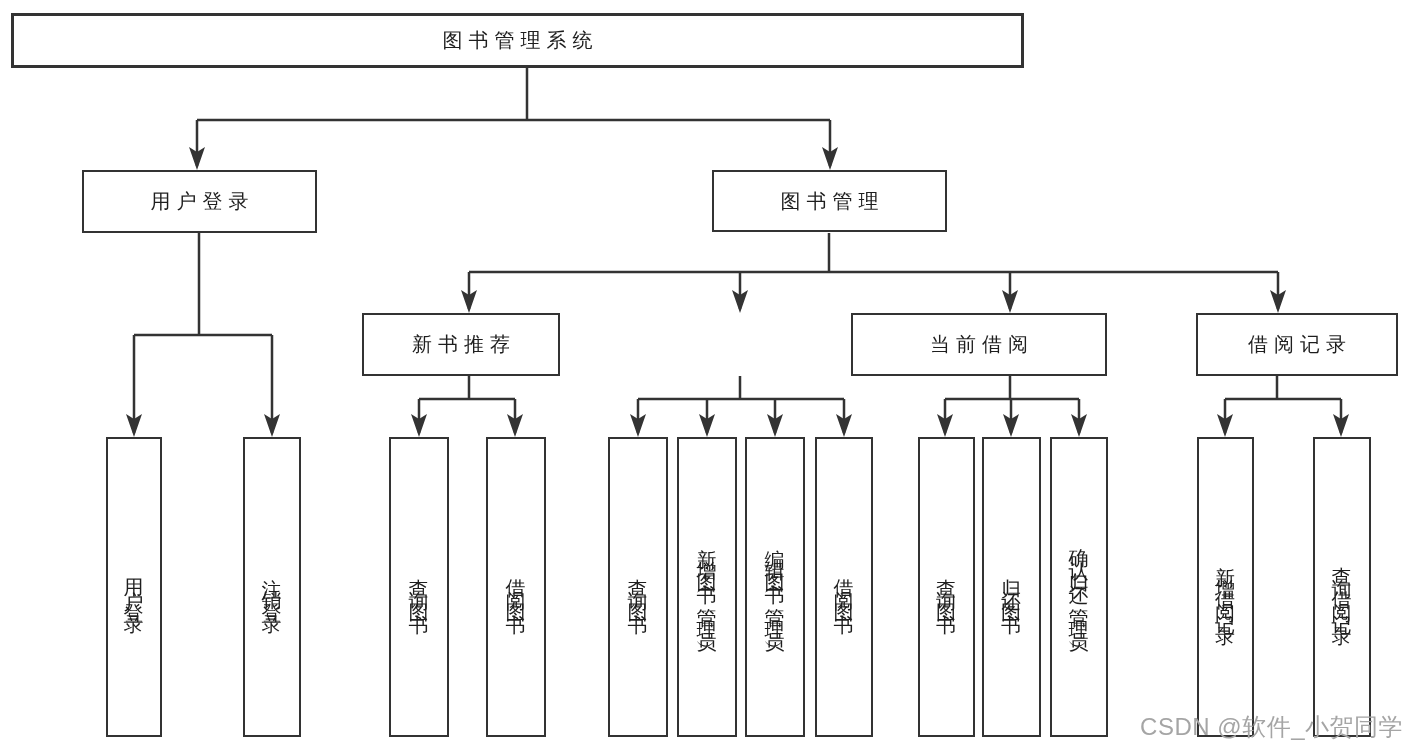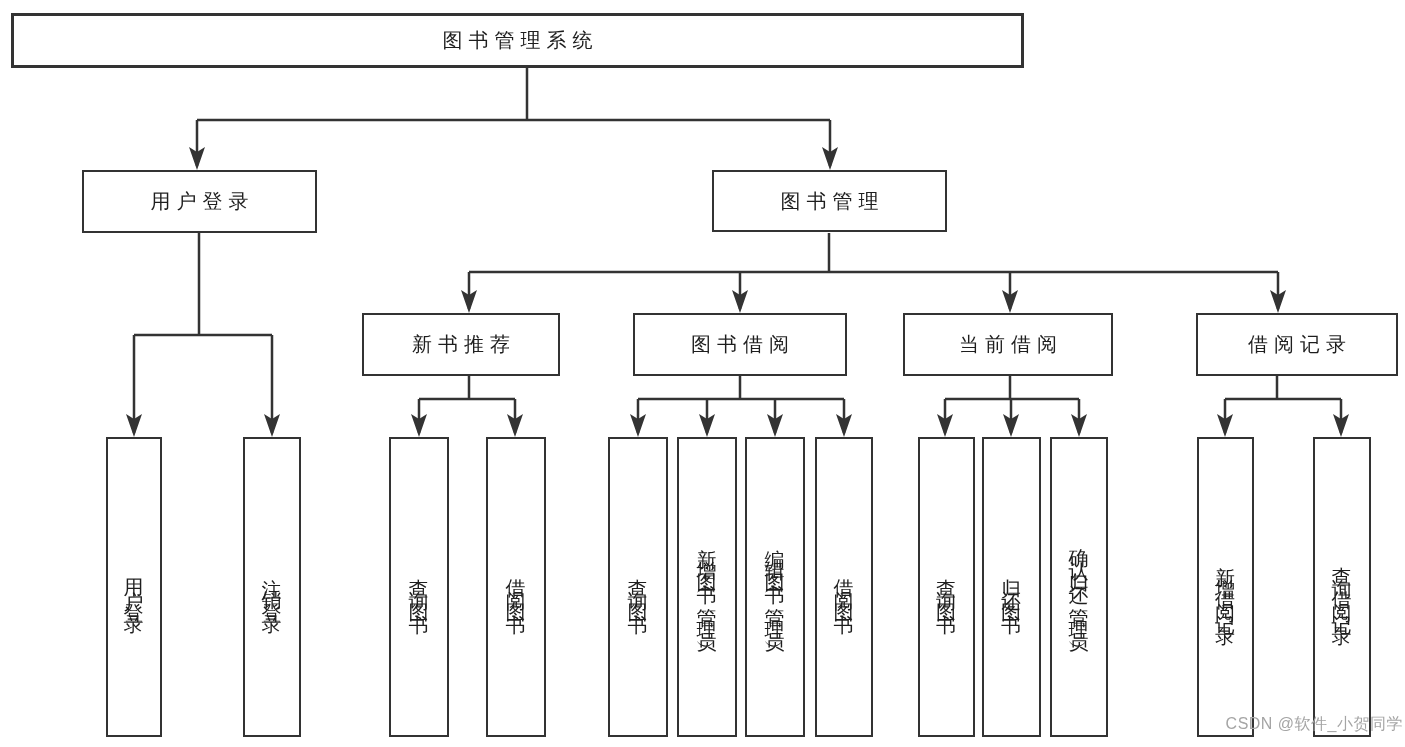--- a/index.html
+++ b/index.html
@@ -114,9 +114,6 @@
   <div class="box h" style="left:362px; top:313px; width:198px; height:63px;">
     <span class="lbl">新书推荐</span>
   </div>
-  <div class="box h" style="left:633px; top:313px; width:214px; height:63px;">
-    <span class="lbl">图书借阅</span>
-  </div>
   <div class="box h" style="left:903px; top:313px; width:210px; height:63px;justify-content:center;">
     <span class="lbl">当前借阅</span>
   </div>

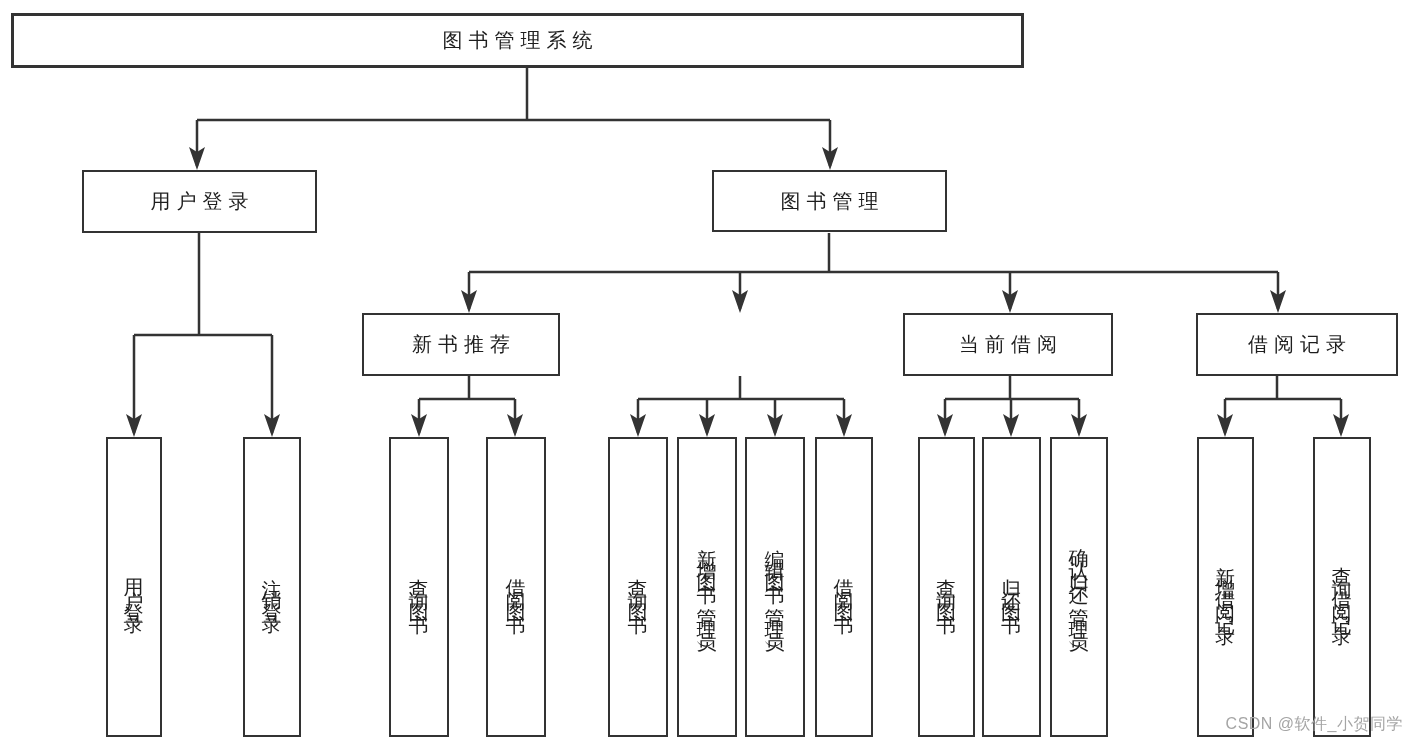--- a/index.html
+++ b/index.html
@@ -114,7 +114,7 @@
   <div class="box h" style="left:362px; top:313px; width:198px; height:63px;">
     <span class="lbl">新书推荐</span>
   </div>
-  <div class="box h" style="left:903px; top:313px; width:210px; height:63px;justify-content:center;">
+  <div class="box h" style="left:851px; top:313px; width:256px; height:63px;justify-content:center;">
     <span class="lbl">当前借阅</span>
   </div>
   <div class="box h" style="left:1173px; top:313px; width:202px; height:63px;margin-left:23px;">

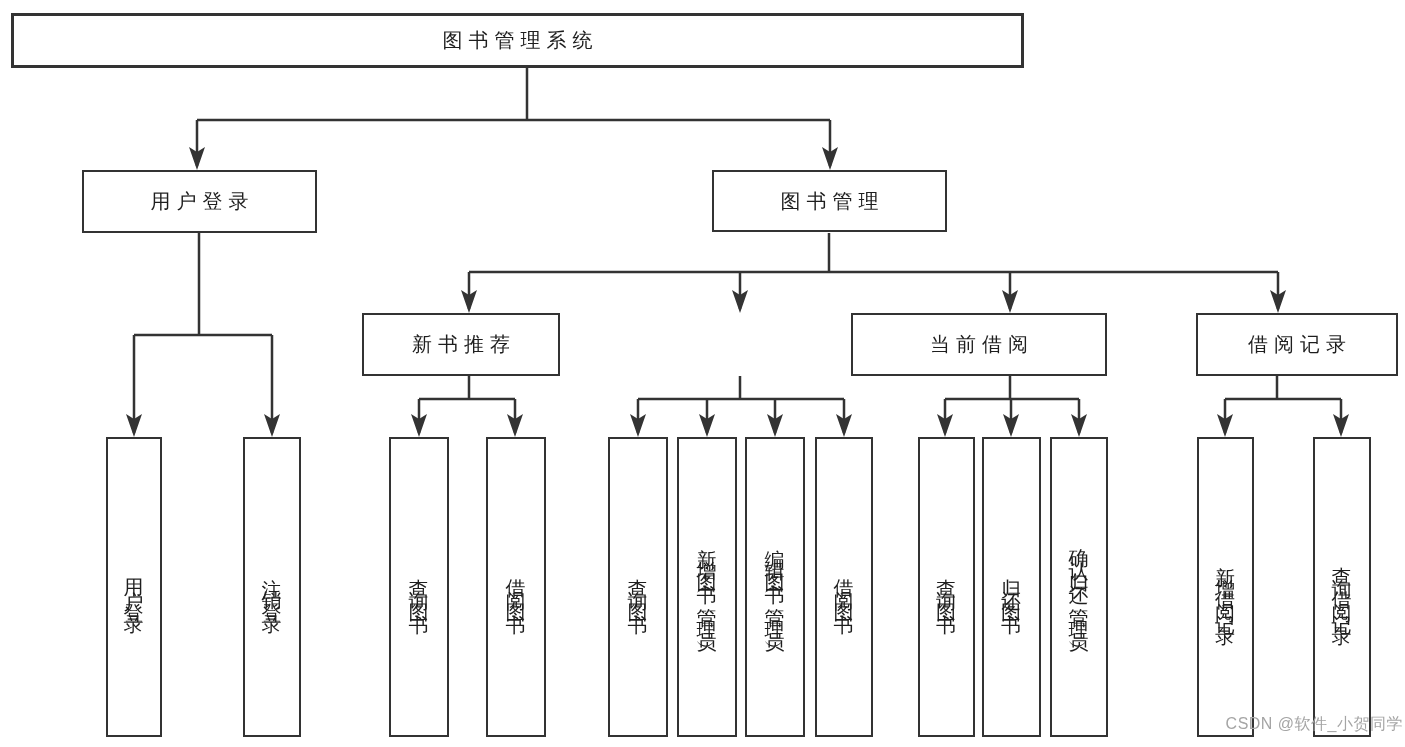--- a/index.html
+++ b/index.html
@@ -44,8 +44,8 @@
   .watermark {
     position: absolute;
     right: 2px;
-    bottom: 12px;
-    font-size: 16px;
+    bottom: 4px;
+    font-size: 24px;
     color: #a5a5a5;
     letter-spacing: 0.5px;
     z-index: 5;

